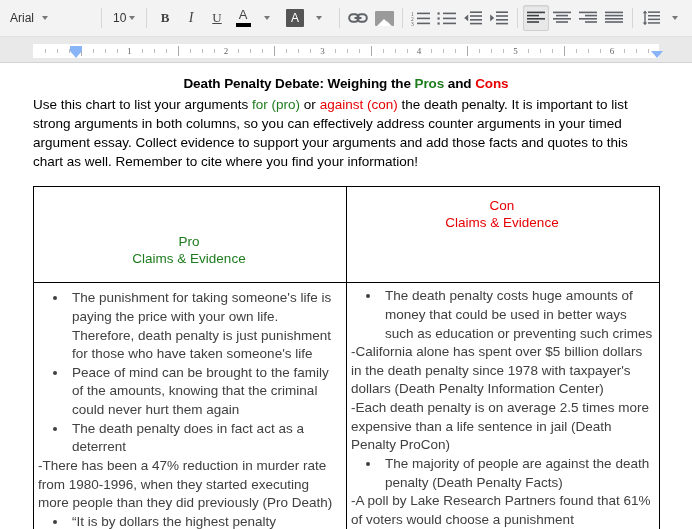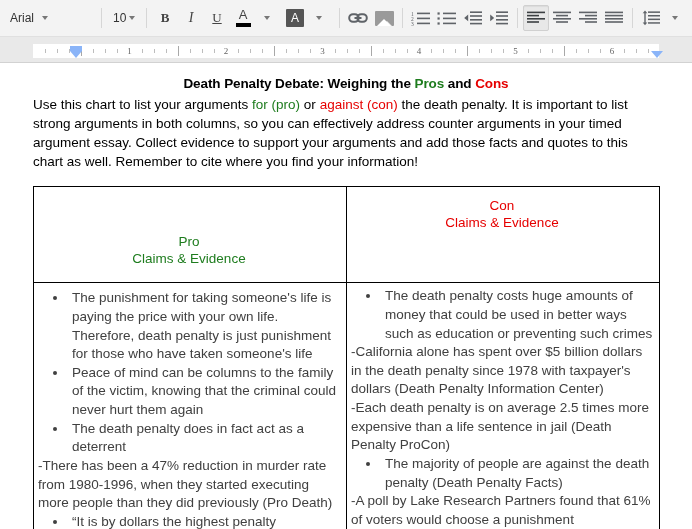--- a/index.html
+++ b/index.html
@@ -433,7 +433,7 @@
           <div class="cell-body cell-pro-pad" id="pro-body">
                 <ul>
                   <li>The punishment for taking someone's life is paying the price with your own life. Therefore, death penalty is just punishment for those who have taken someone's life</li>
-                  <li>Peace of mind can be columns to the family of the victim, knowing that the criminal could never hurt them again</li>
+                  <li>Peace of mind can be brought to the family of the amounts, knowing that the criminal could never hurt them again</li>
                   <li>The death penalty does in fact act as a deterrent</li>
                 </ul>
                 <p>-There has been a 47% reduction in murder rate from 1980-1996, when they started executing more people than they did previously (Pro Death)</p>

